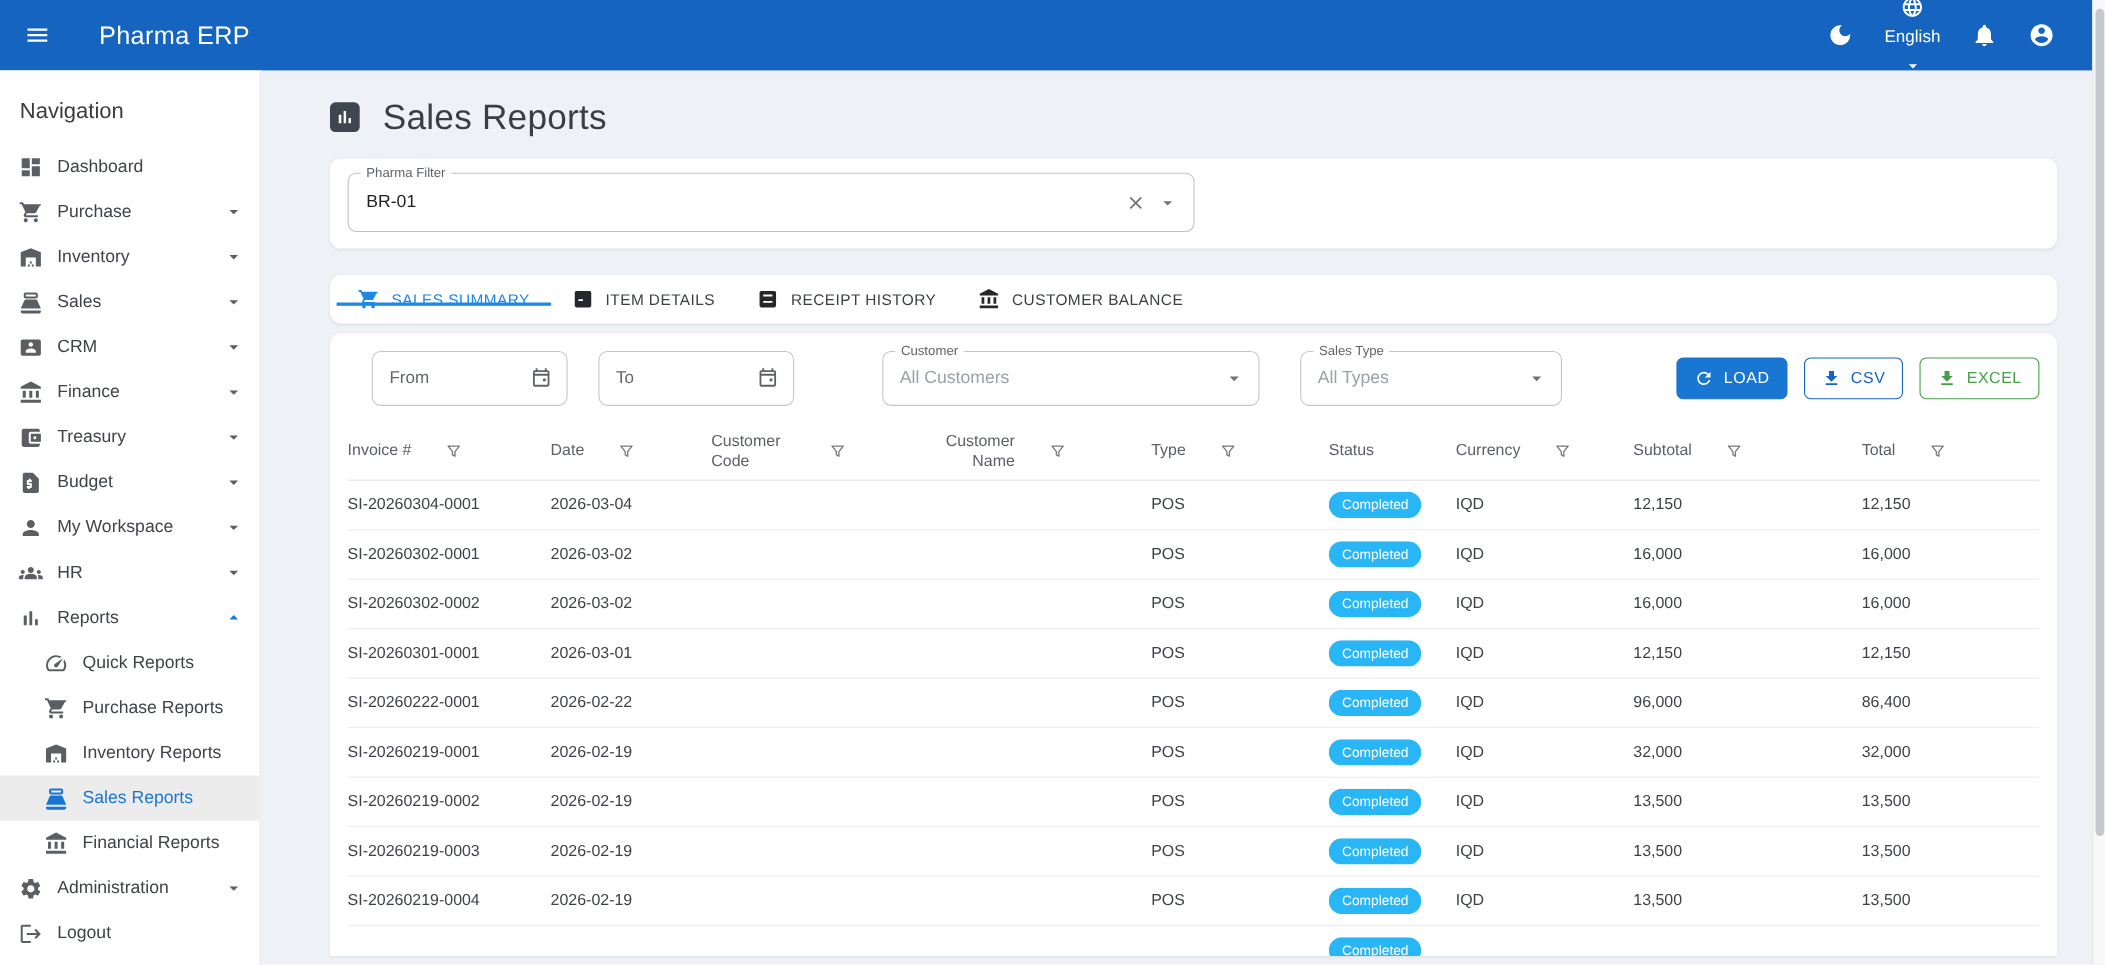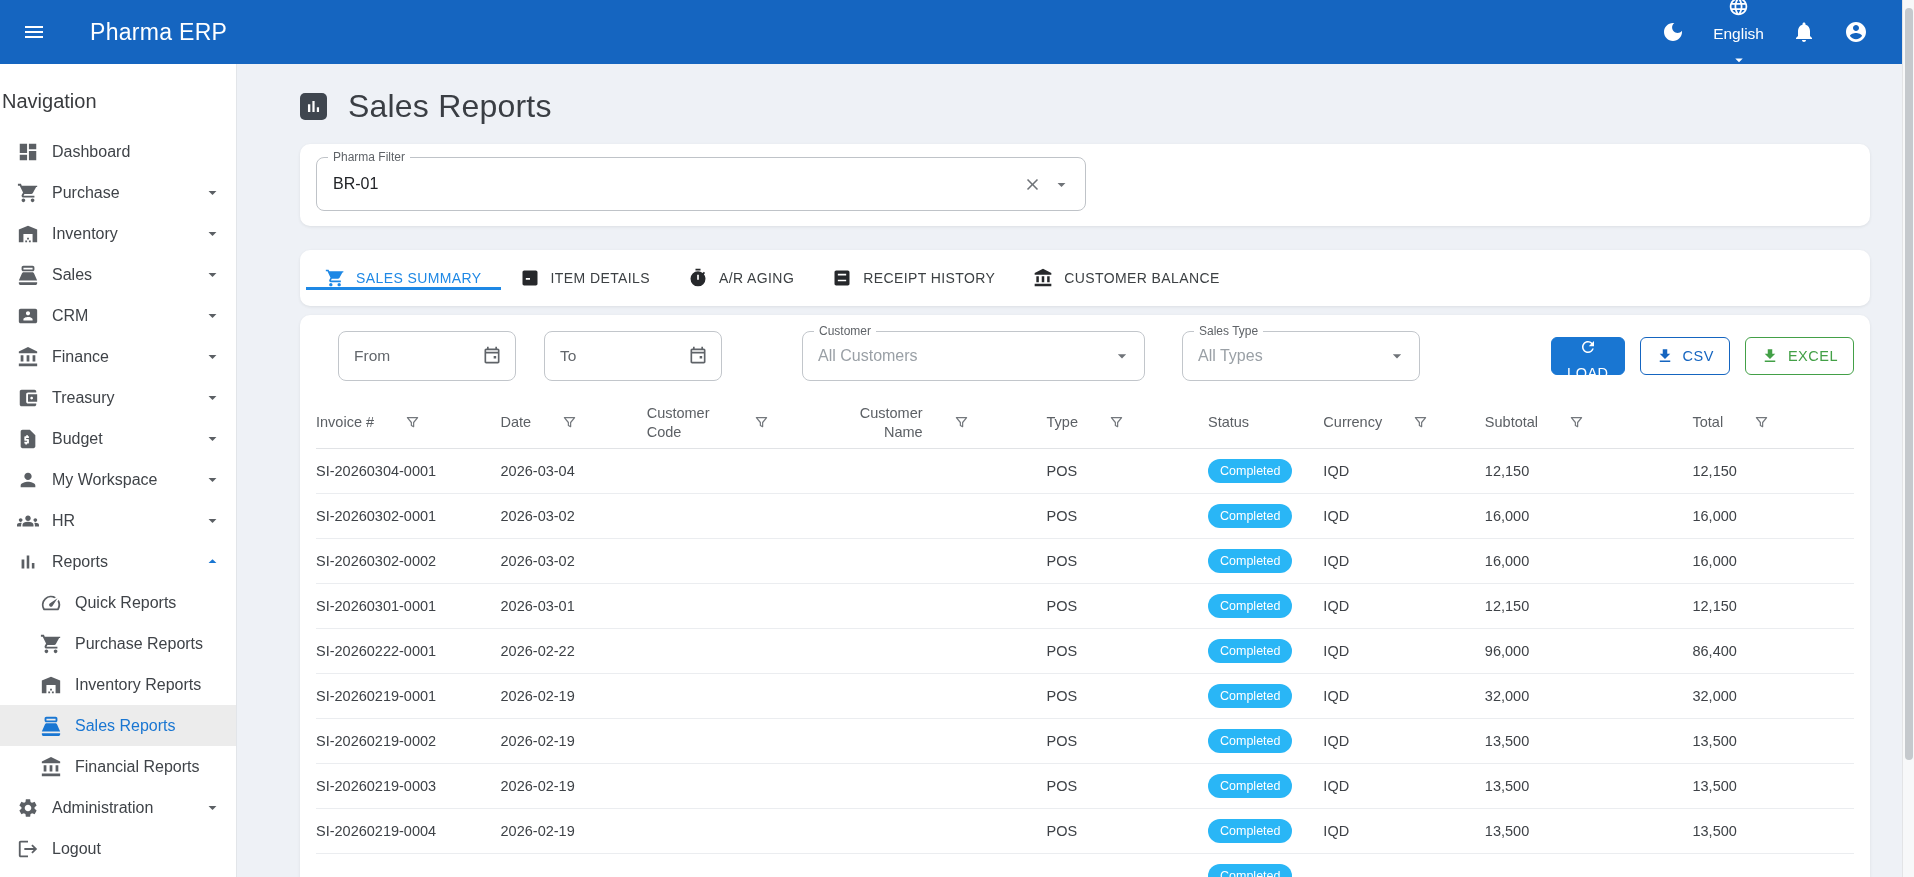--- a/index.html
+++ b/index.html
@@ -18,7 +18,7 @@
   
   .shell { display:flex; height:813px; }
   .sidebar { width:237px; background:#fff; border-right:1px solid #e2e5e9; flex-shrink:0; overflow:hidden; }
-  .nav-heading { font-size:20px; color:#393b3e; padding:26px 18px 18px 2px; }
+  .nav-heading { font-size:20px; color:#393b3e; padding:26px 18px 18px 18px; }
   .nav-item { height:41px; display:flex; align-items:center; padding:0 14px 0 17px; gap:13px; font-size:16px; color:#3f4348; cursor:pointer; }
   .nav-item .nico { width:22px; height:22px; display:inline-flex; color:#5b5f64; flex-shrink:0; }
   .nav-item .lbl { flex:1; white-space:nowrap; }

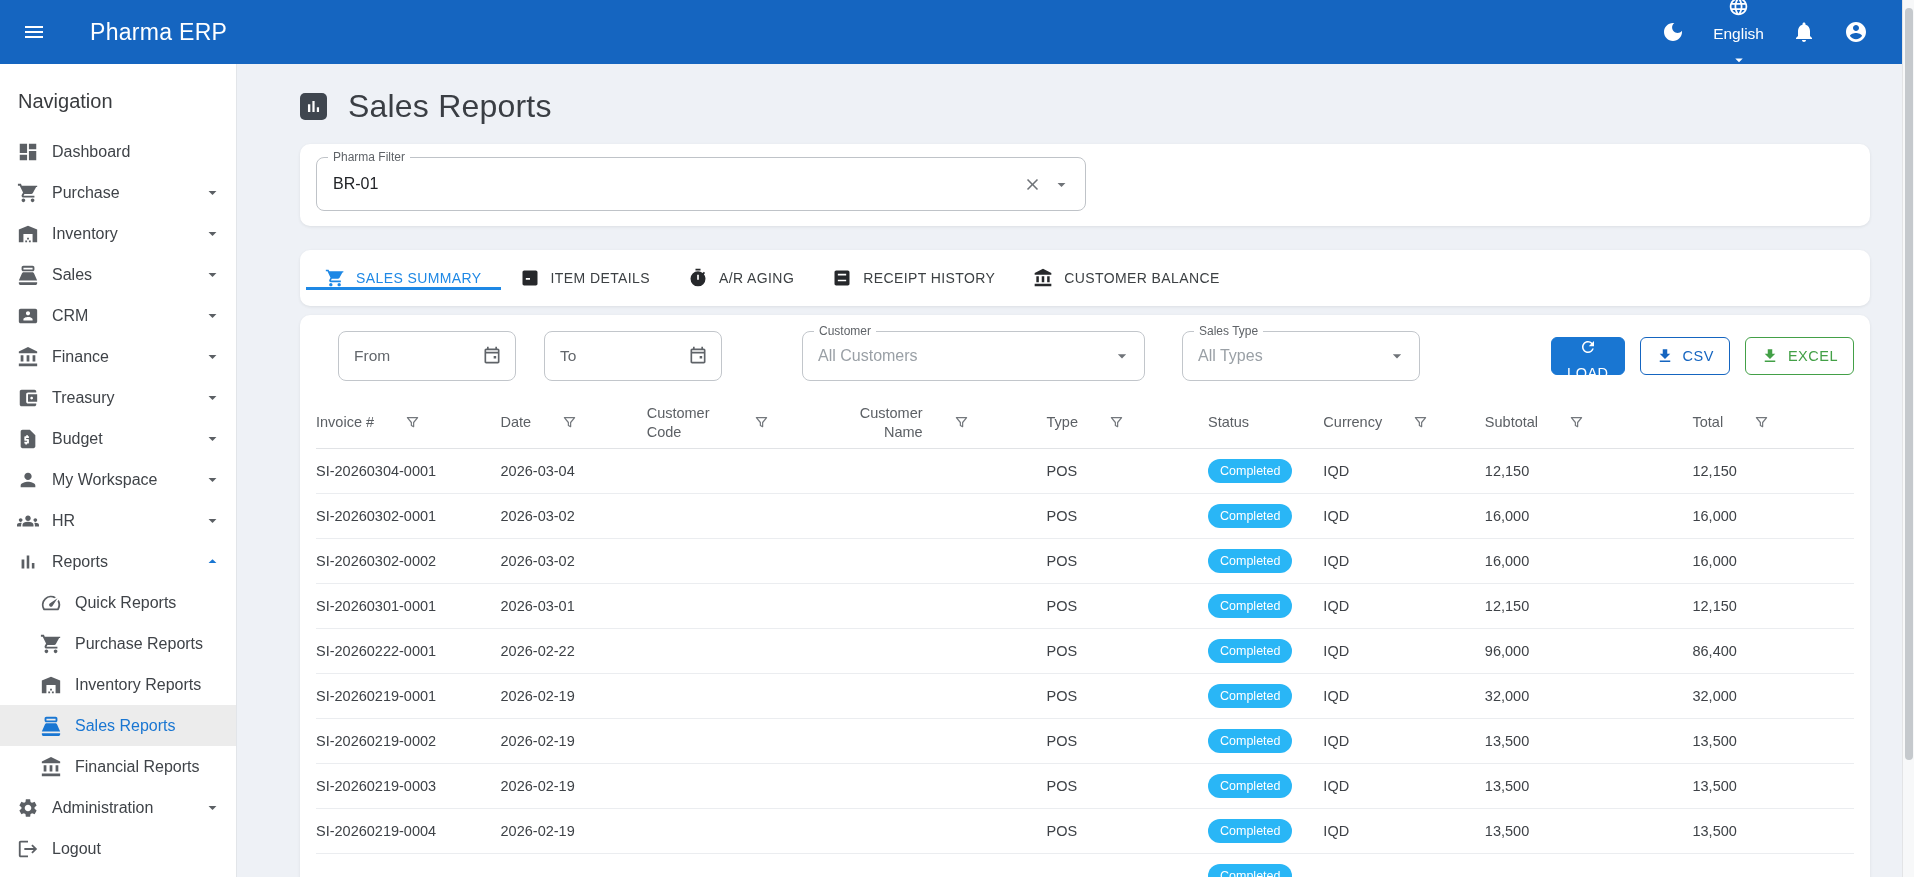--- a/index.html
+++ b/index.html
@@ -45,7 +45,7 @@
   .ico18 { width:19px; height:19px; display:inline-flex; cursor:pointer; }
 
   
-  .tabs-card { height:56px; display:flex; align-items:stretch; padding:16px 6px; margin-bottom:9px; }
+  .tabs-card { height:44px; display:flex; align-items:stretch; padding:16px 6px; margin-bottom:9px; }
   .tab { position:relative; display:flex; align-items:center; gap:11px; padding:0 19px; font-size:14px; font-weight:500; letter-spacing:.4px; color:#3c4043; cursor:pointer; white-space:nowrap; }
   .tab .tabico { width:20px; height:20px; display:inline-flex; color:#26282b; }
   .tab.active { color:#1e88e5; }

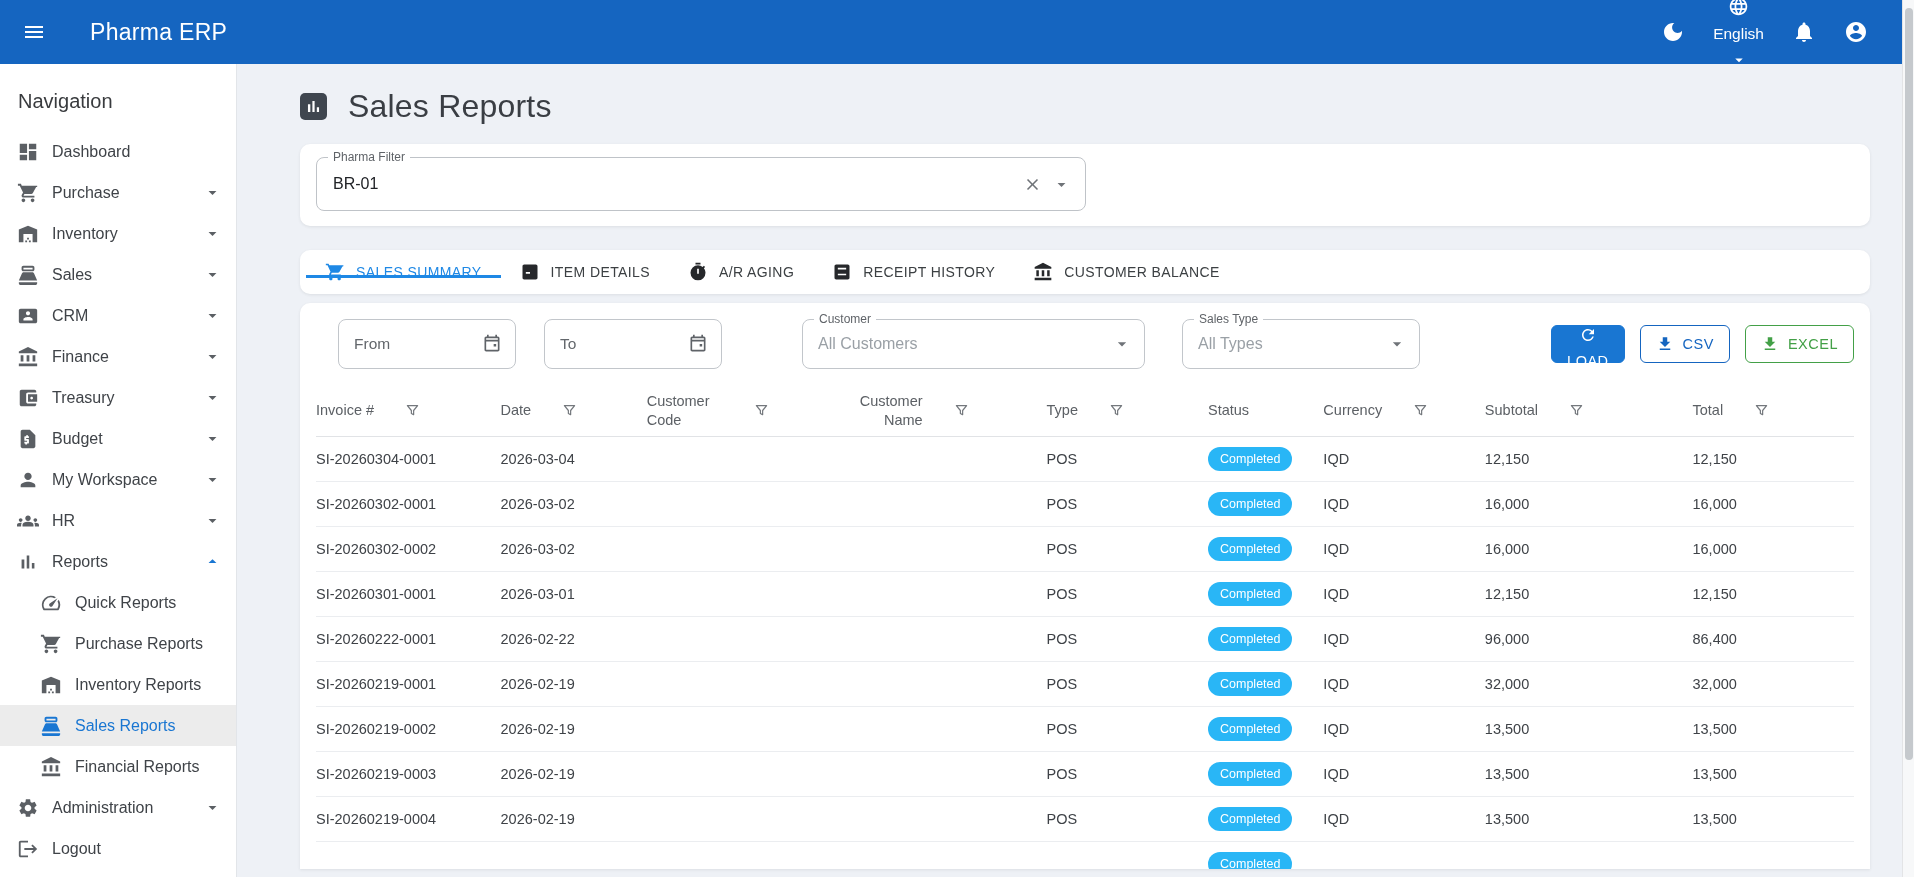--- a/index.html
+++ b/index.html
@@ -385,14 +385,6 @@
         <div class="tab">
           <span class="tabico">
             <svg viewBox="0 0 24 24">
-              <path fill="currentColor" d="M15 1H9v2h6V1zm4.03 6.39l1.42-1.42-1.41-1.41-1.42 1.42A8.96 8.96 0 0 0 12 4a9 9 0 1 0 9 9c0-2.12-.74-4.07-1.97-5.61zM13 14h-2V8h2v6z"></path>
-            </svg>
-          </span>
-          <span>A/R AGING</span>
-        </div>
-        <div class="tab">
-          <span class="tabico">
-            <svg viewBox="0 0 24 24">
               <path fill="currentColor" d="M19 3H5c-1.1 0-2 .9-2 2v14c0 1.1.9 2 2 2h14c1.1 0 2-.9 2-2V5c0-1.1-.9-2-2-2zm-2 13H7v-2h10v2zm0-7H7V7h10v2z"></path>
             </svg>
           </span>

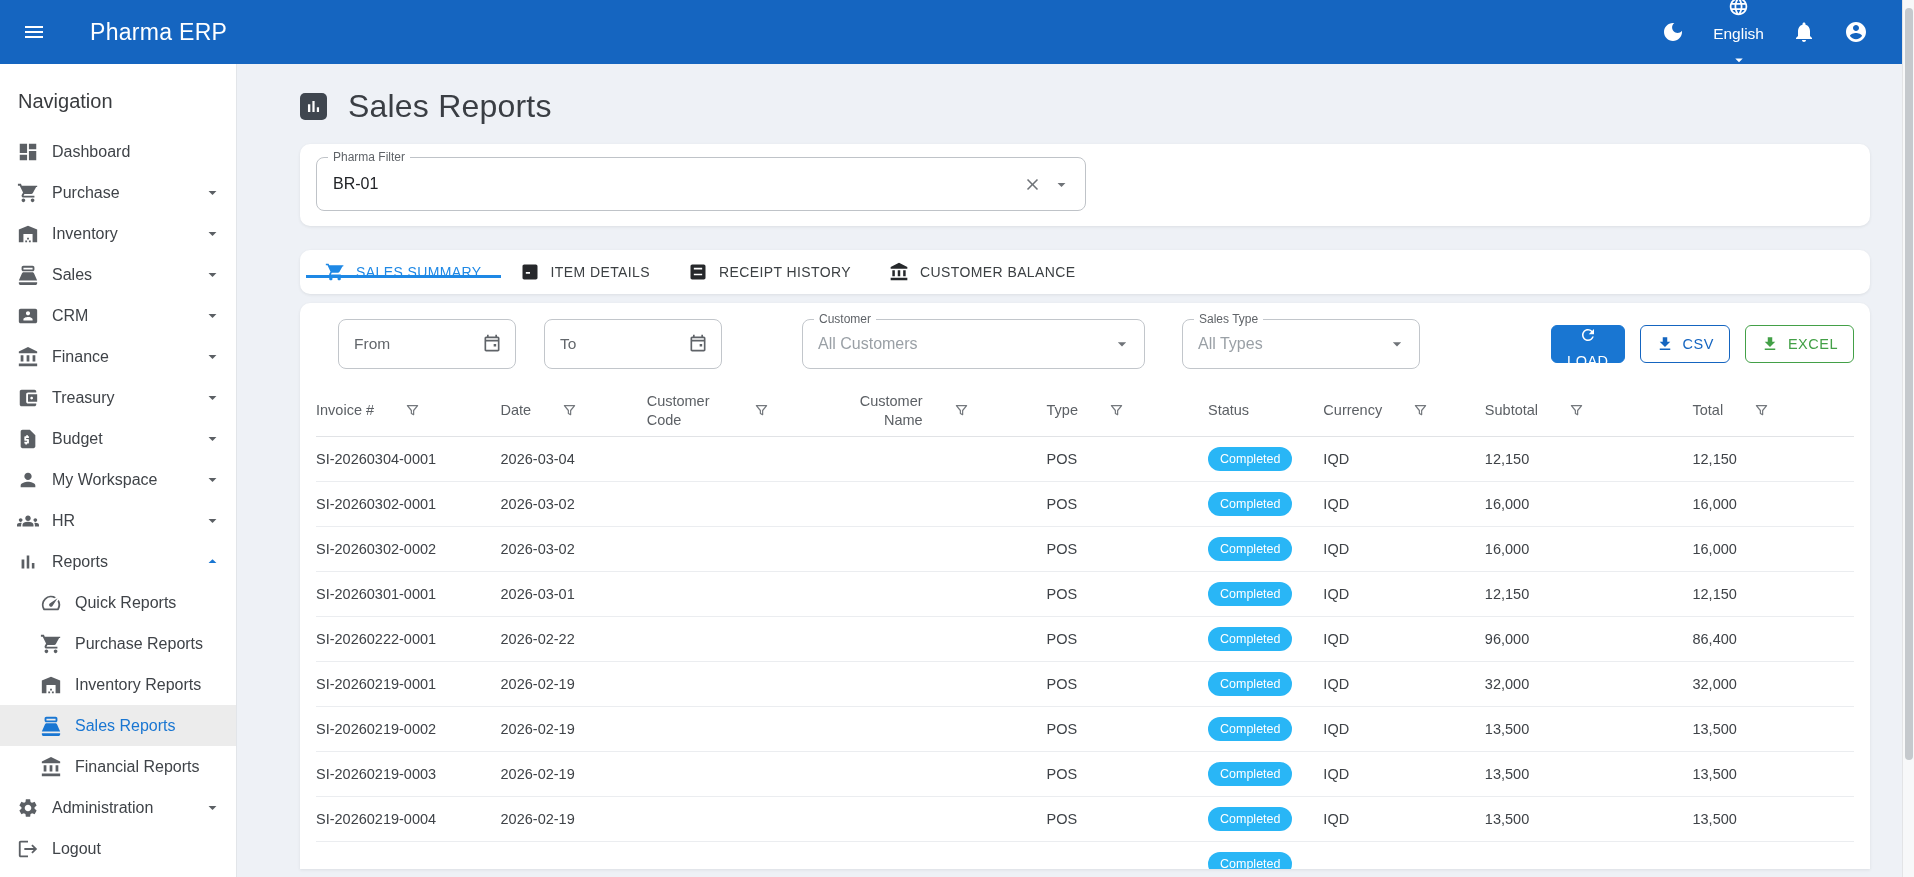--- a/index.html
+++ b/index.html
@@ -66,7 +66,7 @@
   .btns { margin-left:auto; display:flex; align-items:center; gap:15px; }
   .btn { display:inline-flex; align-items:center; gap:9px; height:38px; border-radius:6px; font-family:"Liberation Sans",sans-serif; font-size:14.5px; font-weight:500; letter-spacing:.5px; padding:0 15px; cursor:pointer; background:#fff; }
   .btn .bico { width:18px; height:18px; display:inline-flex; }
-  .btn.load { background:#1976d2; color:#fff; border:1px solid #1976d2;flex-direction:column; }
+  .btn.load { background:#1976d2; color:#fff; border:1px solid #1976d2; }
   .btn.csv { color:#1565c0; border:1px solid #1565c0; }
   .btn.excel { color:#43a047; border:1px solid #43a047; }
 

